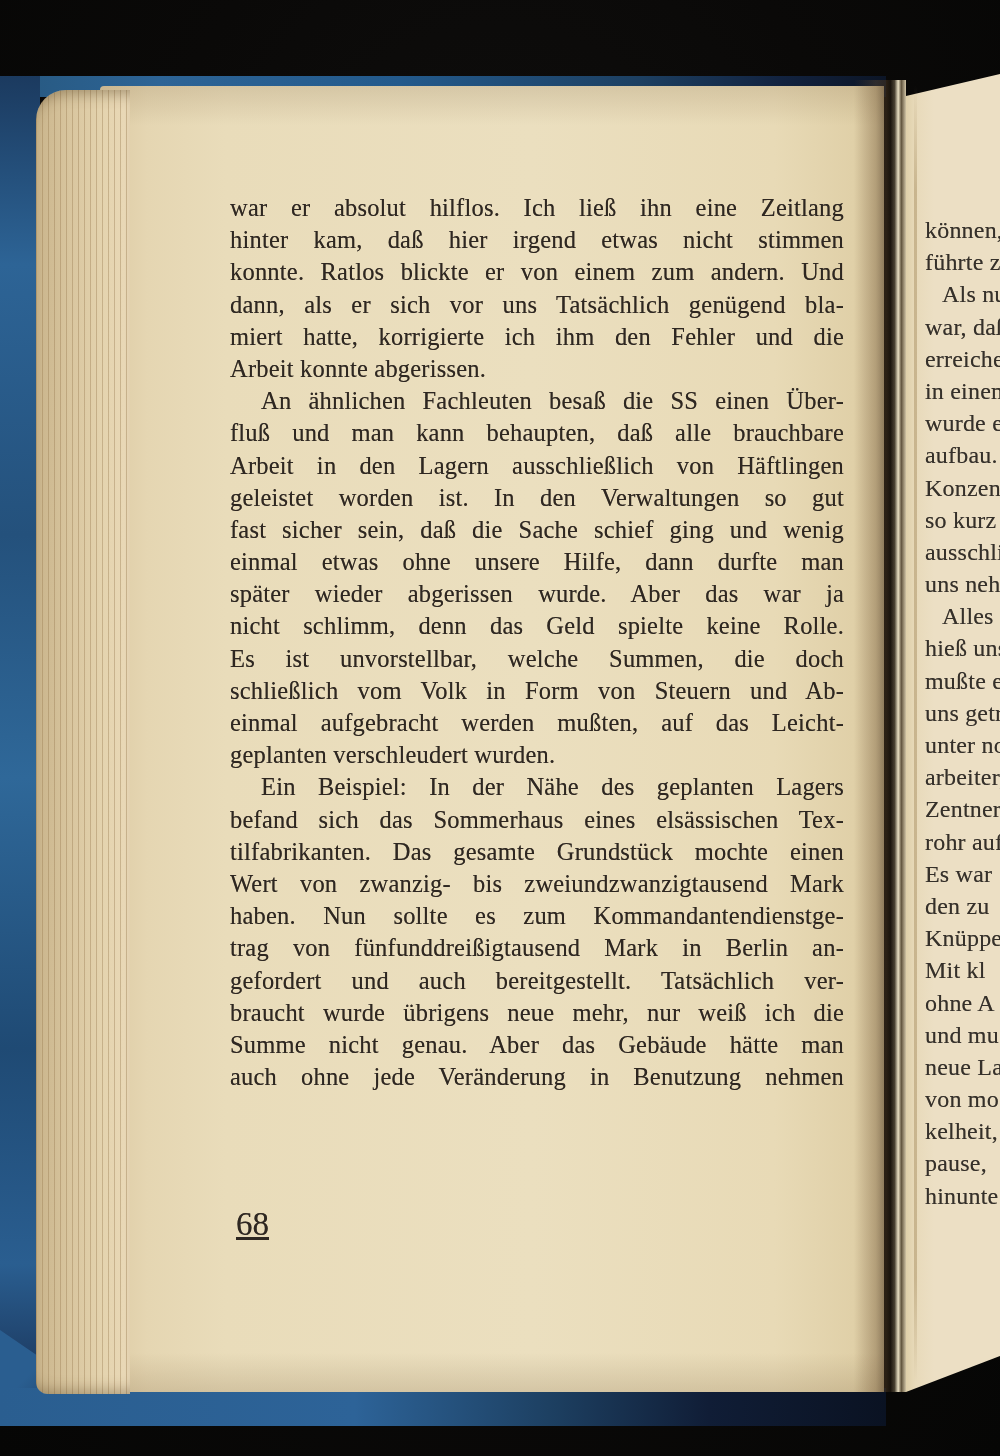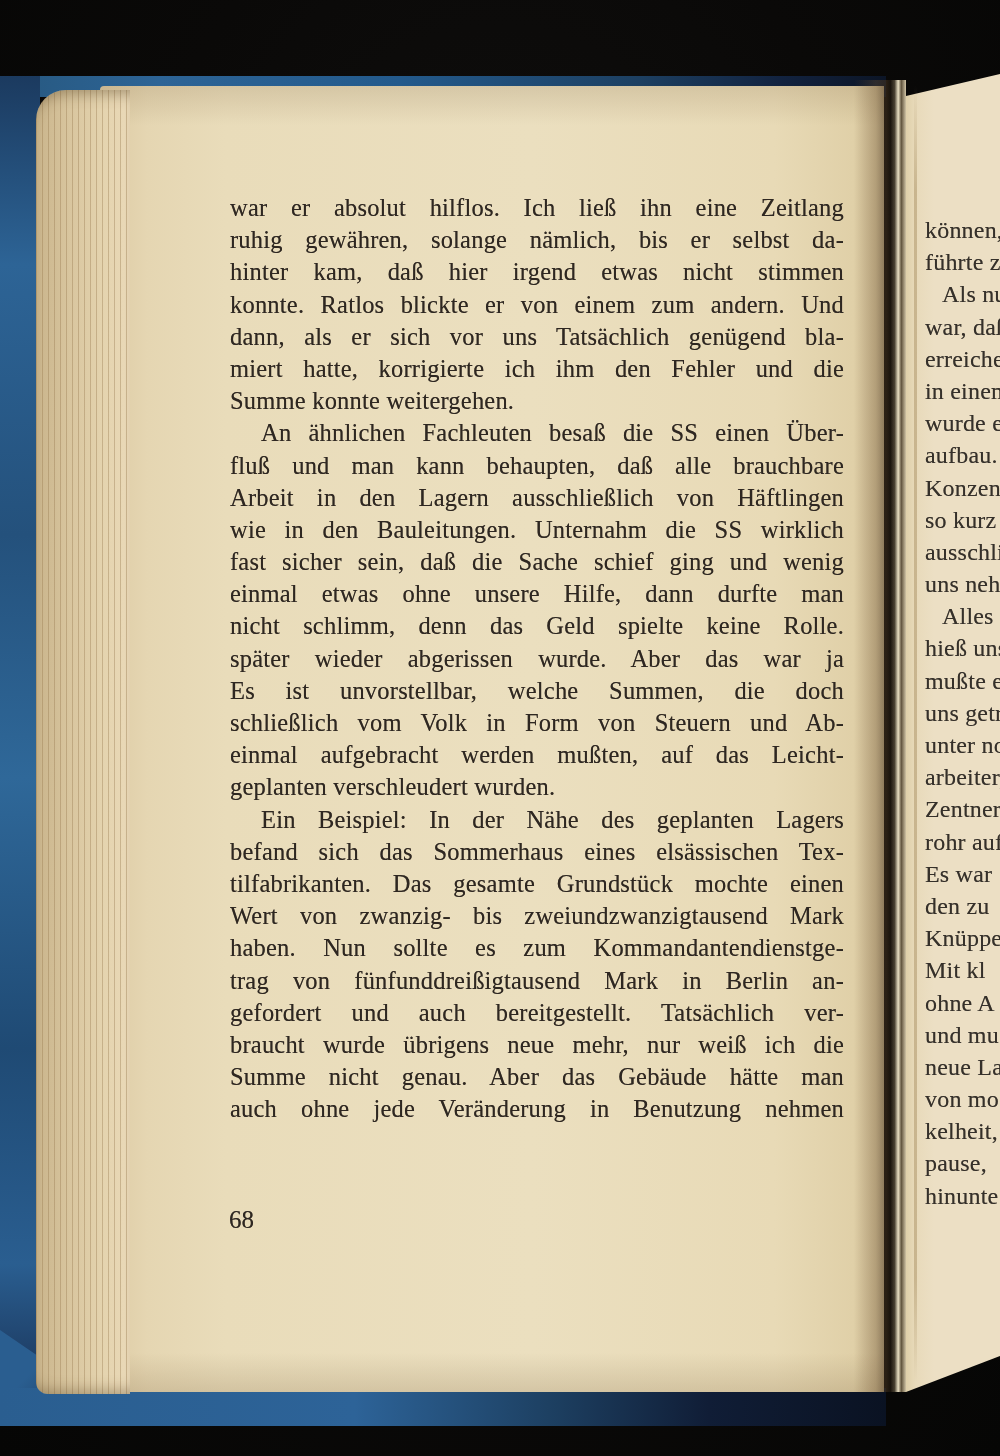--- a/index.html
+++ b/index.html
@@ -69,7 +69,6 @@
 
   <div class="text-block">
       <div class="line">war er absolut hilflos.  Ich ließ ihn eine Zeitlang</div>
-      <div class="line">ruhig gewähren, solange nämlich, bis er selbst da-</div>
       <div class="line">hinter kam, daß hier irgend etwas nicht stimmen</div>
       <div class="line">konnte. Ratlos blickte er von einem zum andern. Und</div>
       <div class="line">dann, als er sich vor uns Tatsächlich genügend bla-</div>

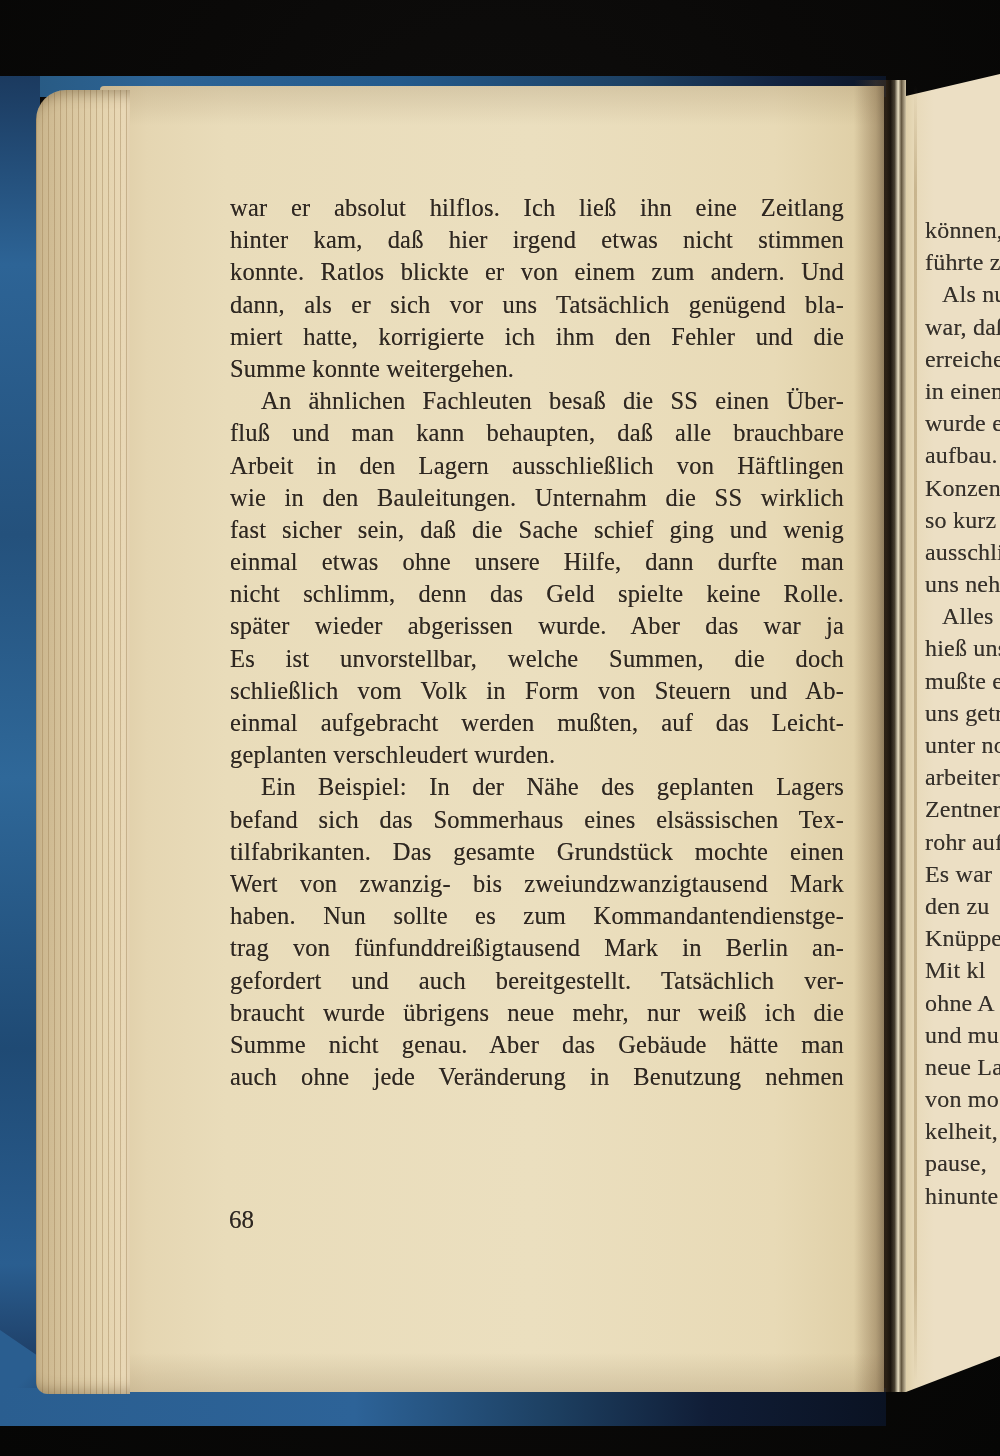--- a/index.html
+++ b/index.html
@@ -73,7 +73,7 @@
       <div class="line">konnte. Ratlos blickte er von einem zum andern. Und</div>
       <div class="line">dann, als er sich vor uns Tatsächlich genügend bla-</div>
       <div class="line">miert hatte, korrigierte ich ihm den Fehler und die</div>
-      <div class="line end">Summe konnte weitergehen.</div>
+      <div class="line end">Arbeit konnte abgerissen.</div>
       <div class="line indent">An ähnlichen Fachleuten besaß die SS einen Über-</div>
       <div class="line">fluß und man kann behaupten, daß alle brauchbare</div>
       <div class="line">Arbeit in den Lagern ausschließlich von Häftlingen</div>

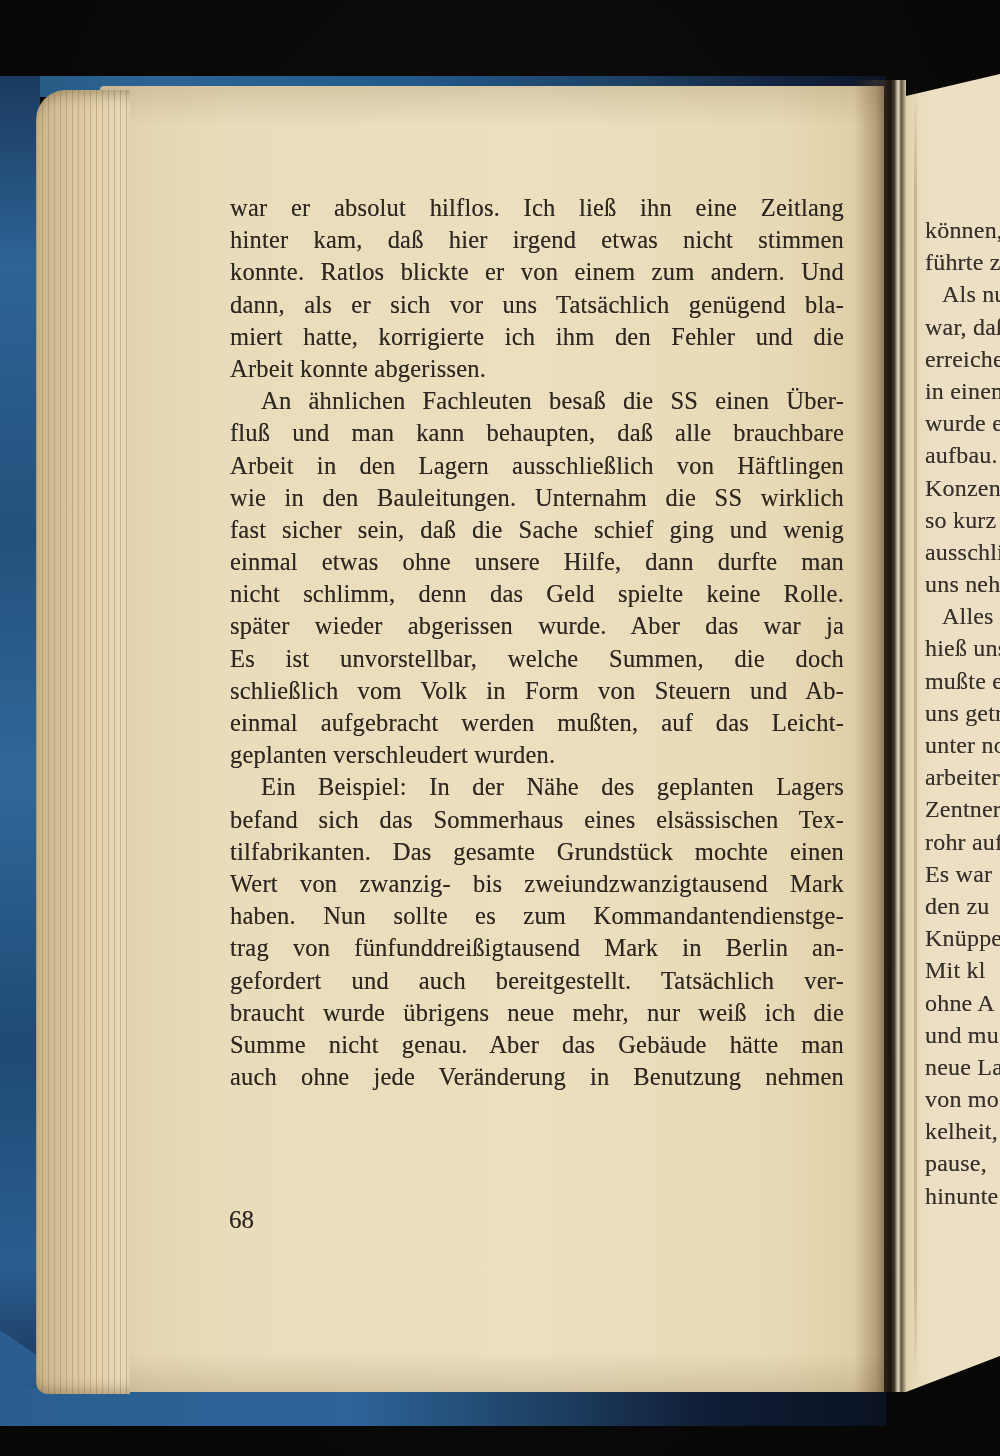--- a/index.html
+++ b/index.html
@@ -77,6 +77,7 @@
       <div class="line indent">An ähnlichen Fachleuten besaß die SS einen Über-</div>
       <div class="line">fluß und man kann behaupten, daß alle brauchbare</div>
       <div class="line">Arbeit in den Lagern ausschließlich von Häftlingen</div>
+      <div class="line">geleistet worden ist.  In den Verwaltungen so gut</div>
       <div class="line">wie in den Bauleitungen.  Unternahm die SS wirklich</div>
       <div class="line">fast sicher sein, daß die Sache schief ging und wenig</div>
       <div class="line">einmal etwas ohne unsere Hilfe, dann durfte man</div>

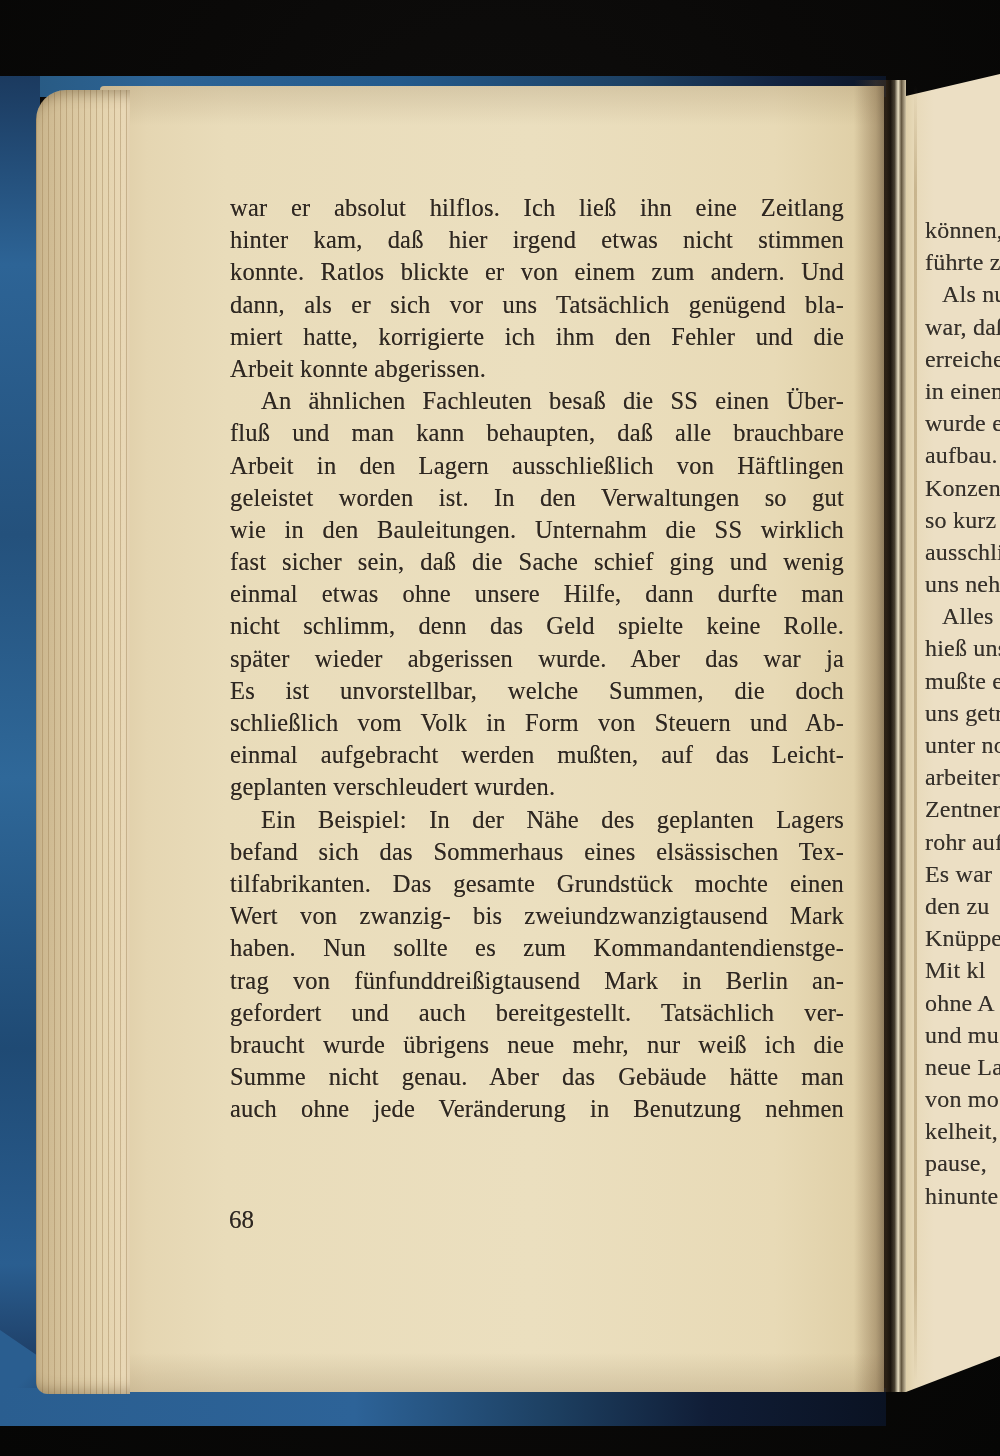--- a/index.html
+++ b/index.html
@@ -78,7 +78,6 @@
       <div class="line">fluß und man kann behaupten, daß alle brauchbare</div>
       <div class="line">Arbeit in den Lagern ausschließlich von Häftlingen</div>
       <div class="line">geleistet worden ist.  In den Verwaltungen so gut</div>
-      <div class="line">wie in den Bauleitungen.  Unternahm die SS wirklich</div>
       <div class="line">fast sicher sein, daß die Sache schief ging und wenig</div>
       <div class="line">einmal etwas ohne unsere Hilfe, dann durfte man</div>
       <div class="line">nicht schlimm, denn das Geld spielte keine Rolle.</div>

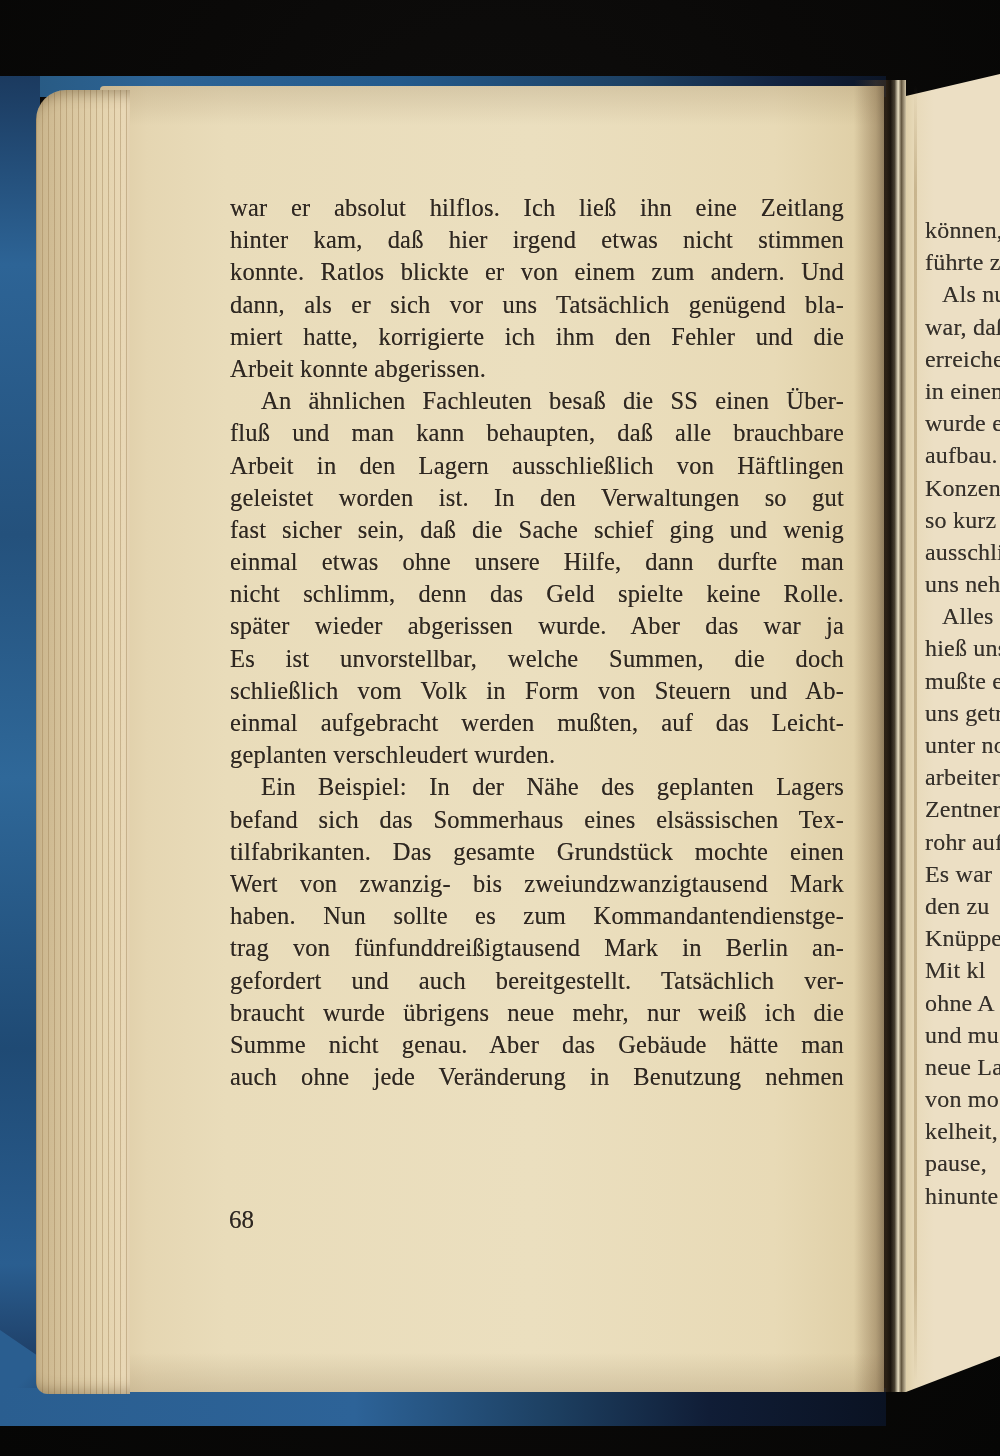--- a/index.html
+++ b/index.html
@@ -80,8 +80,8 @@
       <div class="line">geleistet worden ist.  In den Verwaltungen so gut</div>
       <div class="line">fast sicher sein, daß die Sache schief ging und wenig</div>
       <div class="line">einmal etwas ohne unsere Hilfe, dann durfte man</div>
+      <div class="line">später wieder abgerissen wurde.  Aber das war ja</div>
       <div class="line">nicht schlimm, denn das Geld spielte keine Rolle.</div>
-      <div class="line">später wieder abgerissen wurde.  Aber das war ja</div>
       <div class="line">Es ist unvorstellbar, welche Summen, die doch</div>
       <div class="line">schließlich vom Volk in Form von Steuern und Ab-</div>
       <div class="line">einmal aufgebracht werden mußten, auf das Leicht-</div>

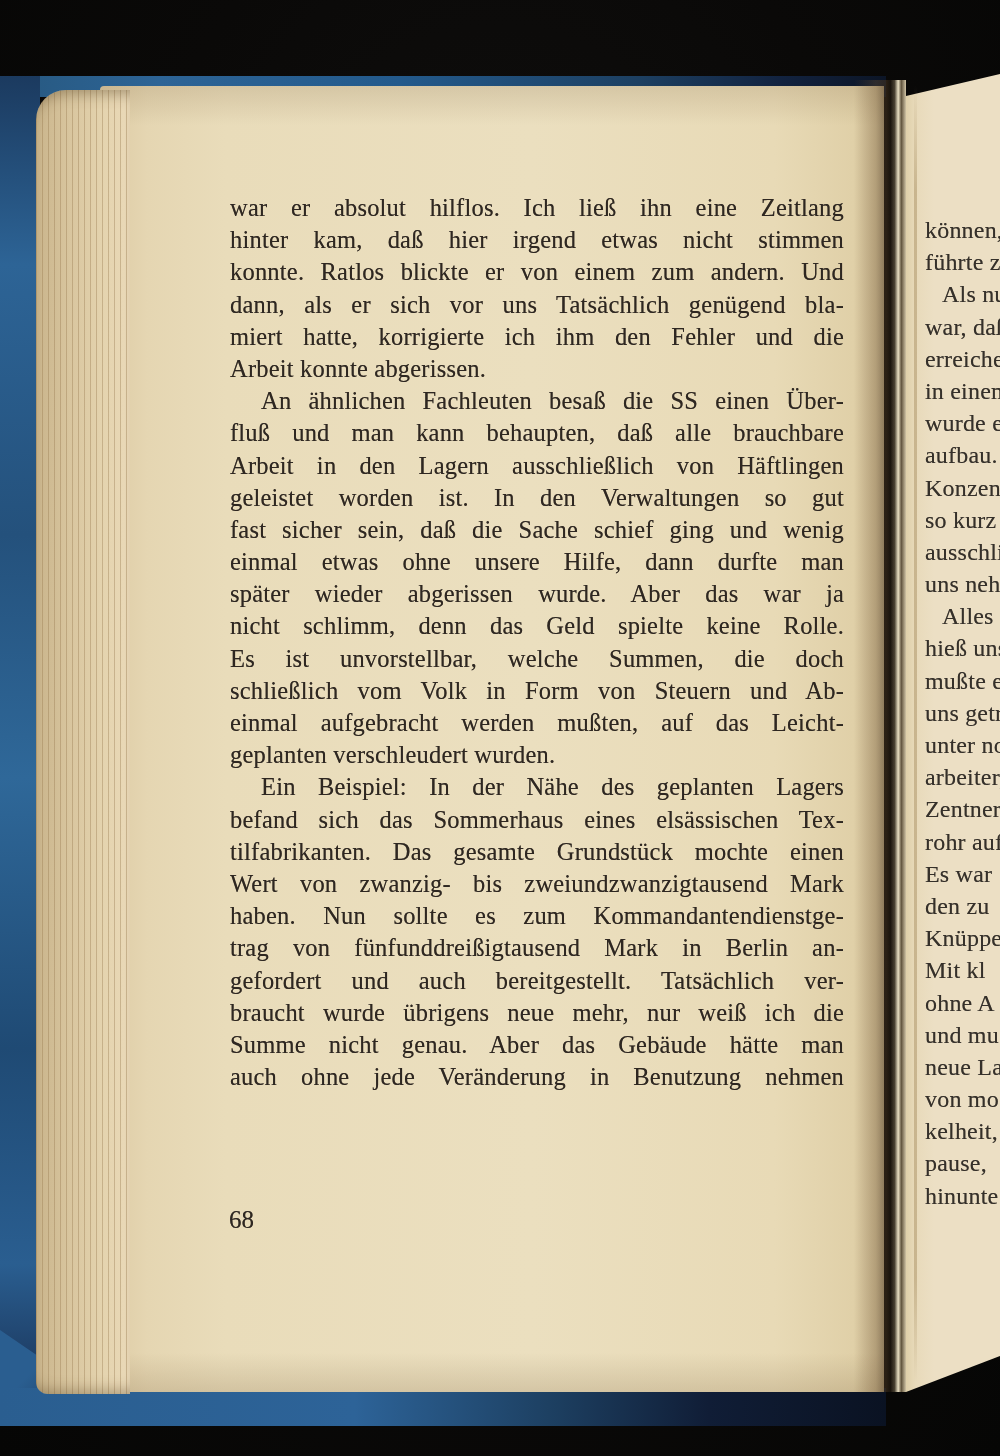--- a/index.html
+++ b/index.html
@@ -43,8 +43,8 @@
     text-shadow:0 0 .5px rgba(46,39,33,.55);}
   .line.end{text-align-last:left;}
   .line.indent{padding-left:31px;}
-  .page-num{position:absolute;left:229px;top:1206px;color:#2e2721;font-size:25px;
-    text-shadow:0 0 .5px rgba(46,39,33,.55);}
+  .page-num{position:absolute;left:236px;top:1206px;color:#2e2721;font-size:33px;
+    text-shadow:0 0 .5px rgba(46,39,33,.55);text-decoration:underline;}
   .right-text{position:absolute;left:925px;top:214px;width:120px;color:#35302a;
     font-size:24px;letter-spacing:.2px;}
   .rline{height:32.2px;line-height:32.2px;white-space:nowrap;

